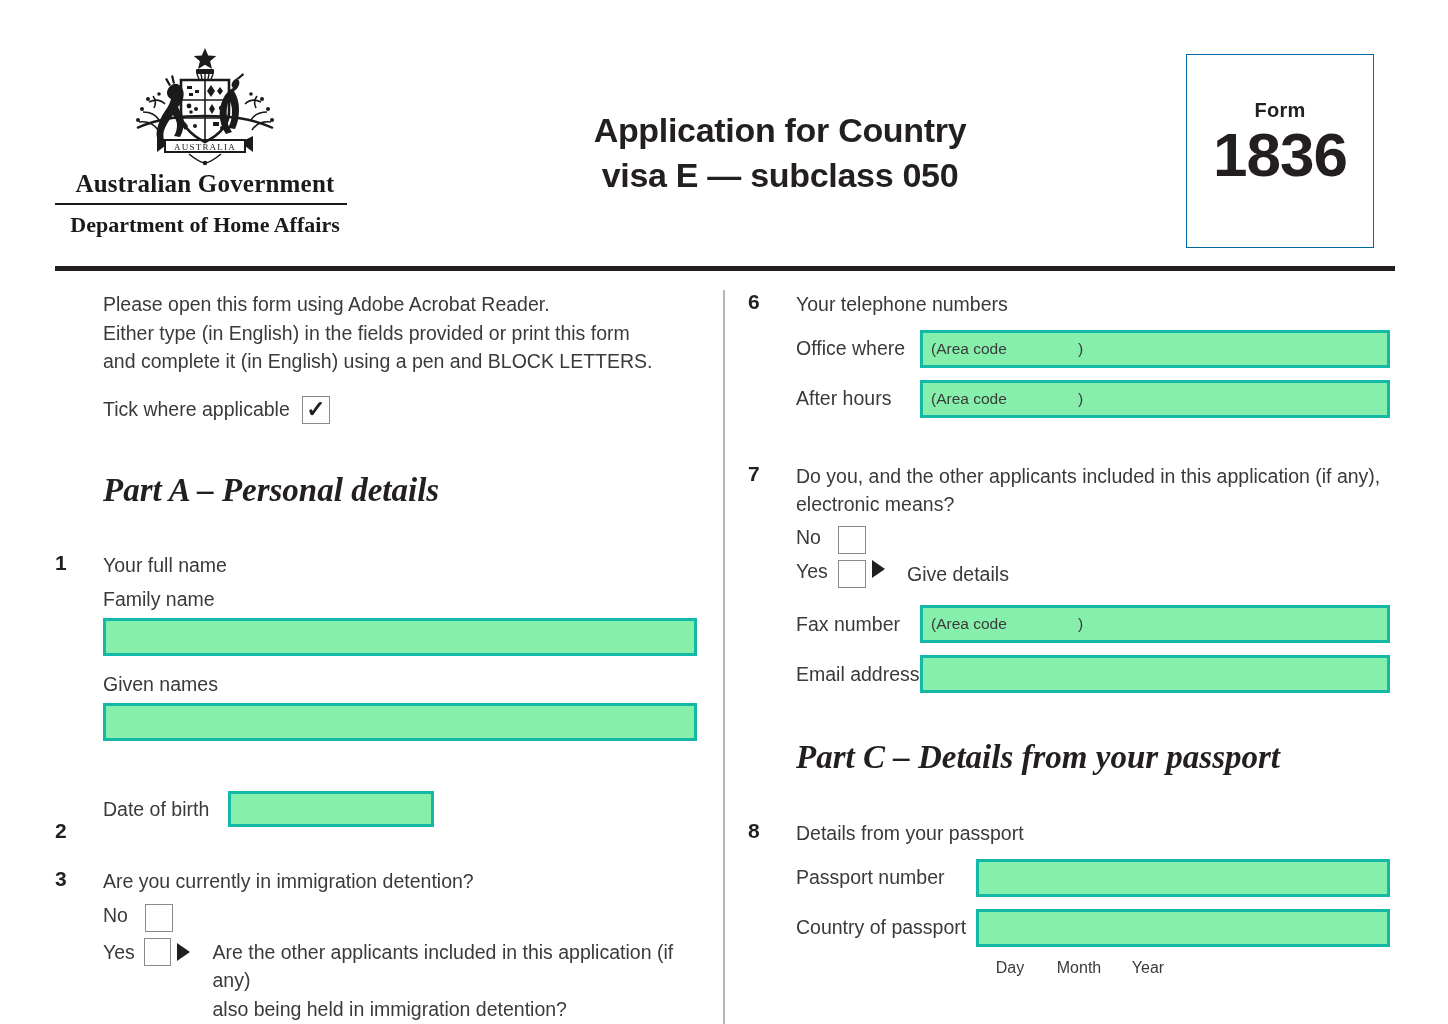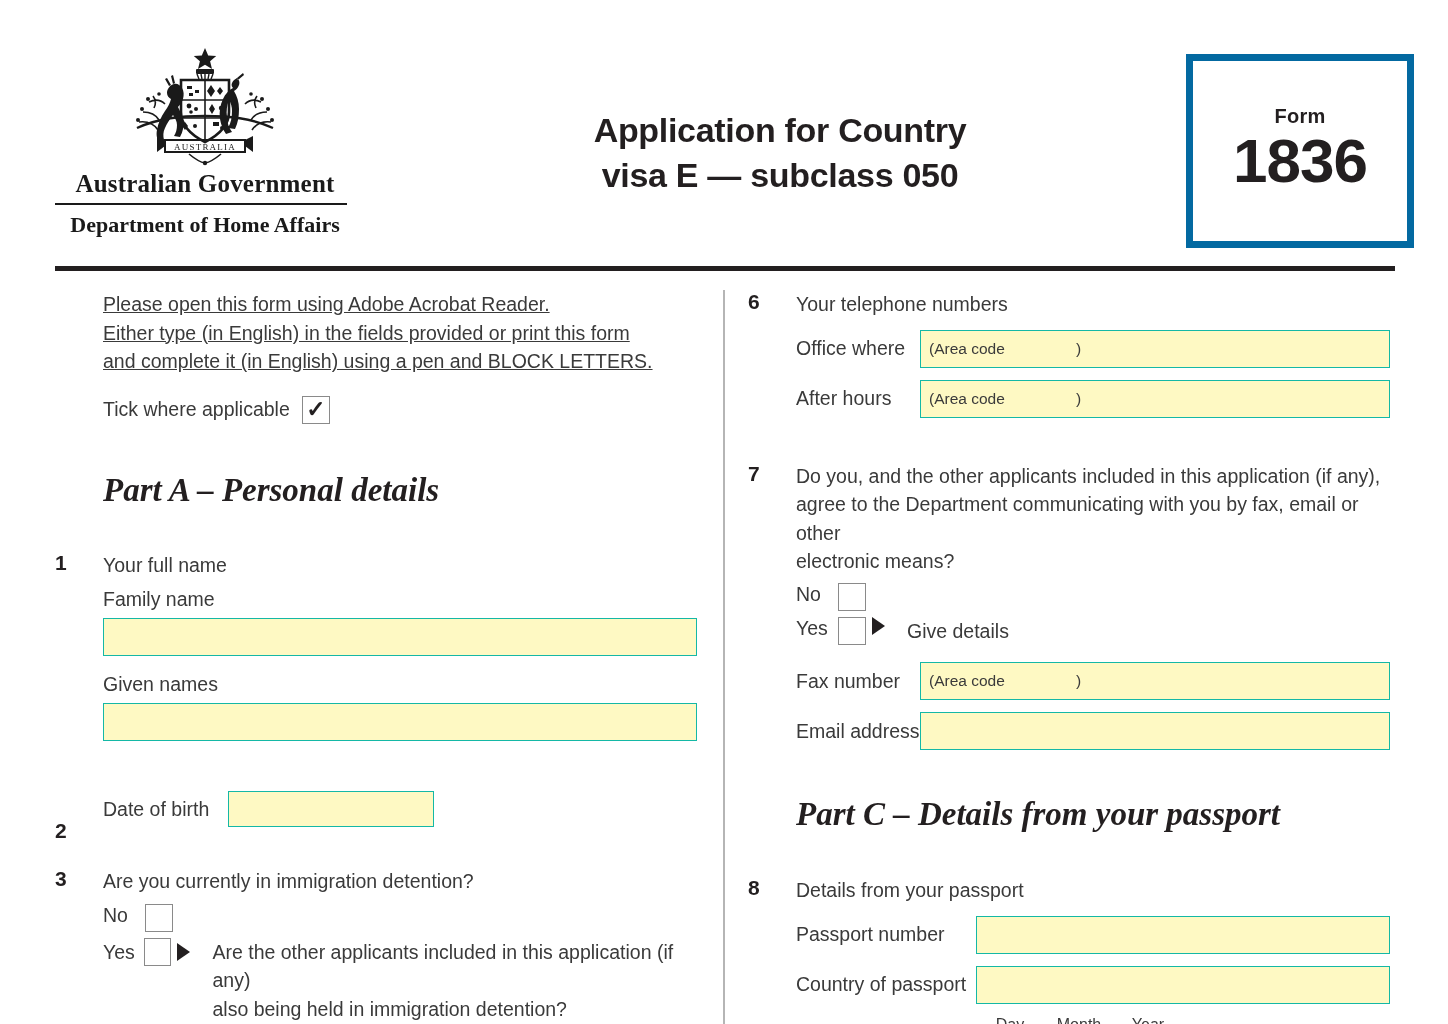--- a/index.html
+++ b/index.html
@@ -69,9 +69,9 @@
     position: absolute;
     left: 1186px;
     top: 54px;
-    width: 228px;
+    width: 188px;
     height: 194px;
-    border: 7px solid #0369a1;
+    border: 1px solid #0369a1;
     box-sizing: border-box;
     text-align: center;
   }

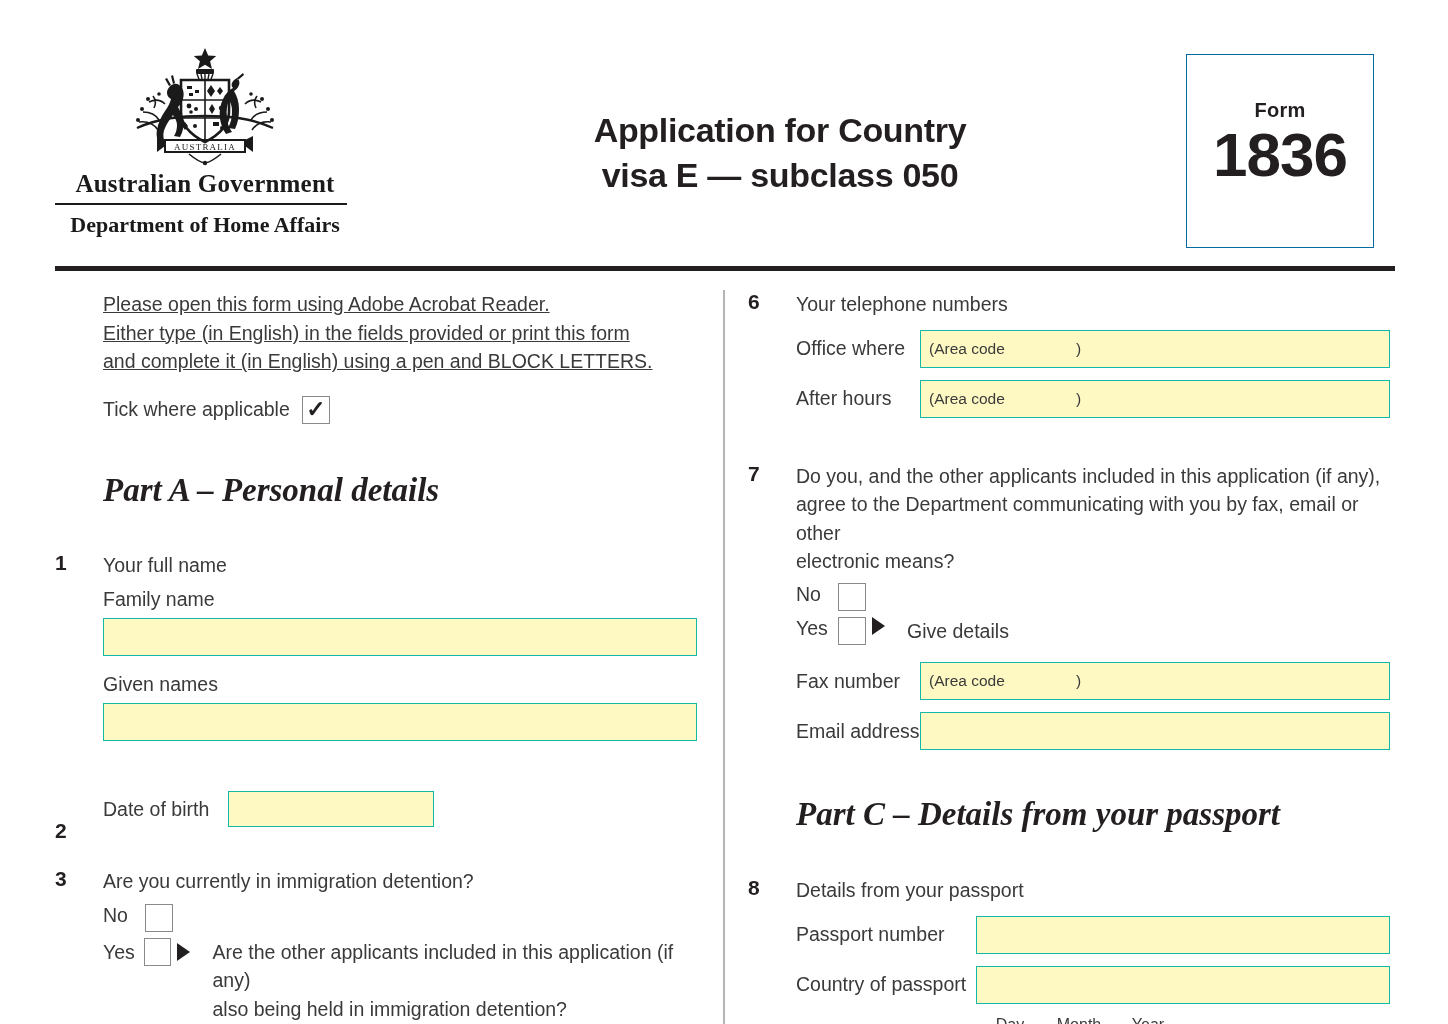--- a/index.html
+++ b/index.html
@@ -127,7 +127,6 @@
     line-height: 28.5px;
     color: #3a3a3a;
     margin-left: 48px;
-    text-decoration: underline;
   }
   .tick-row {
     margin-left: 48px;

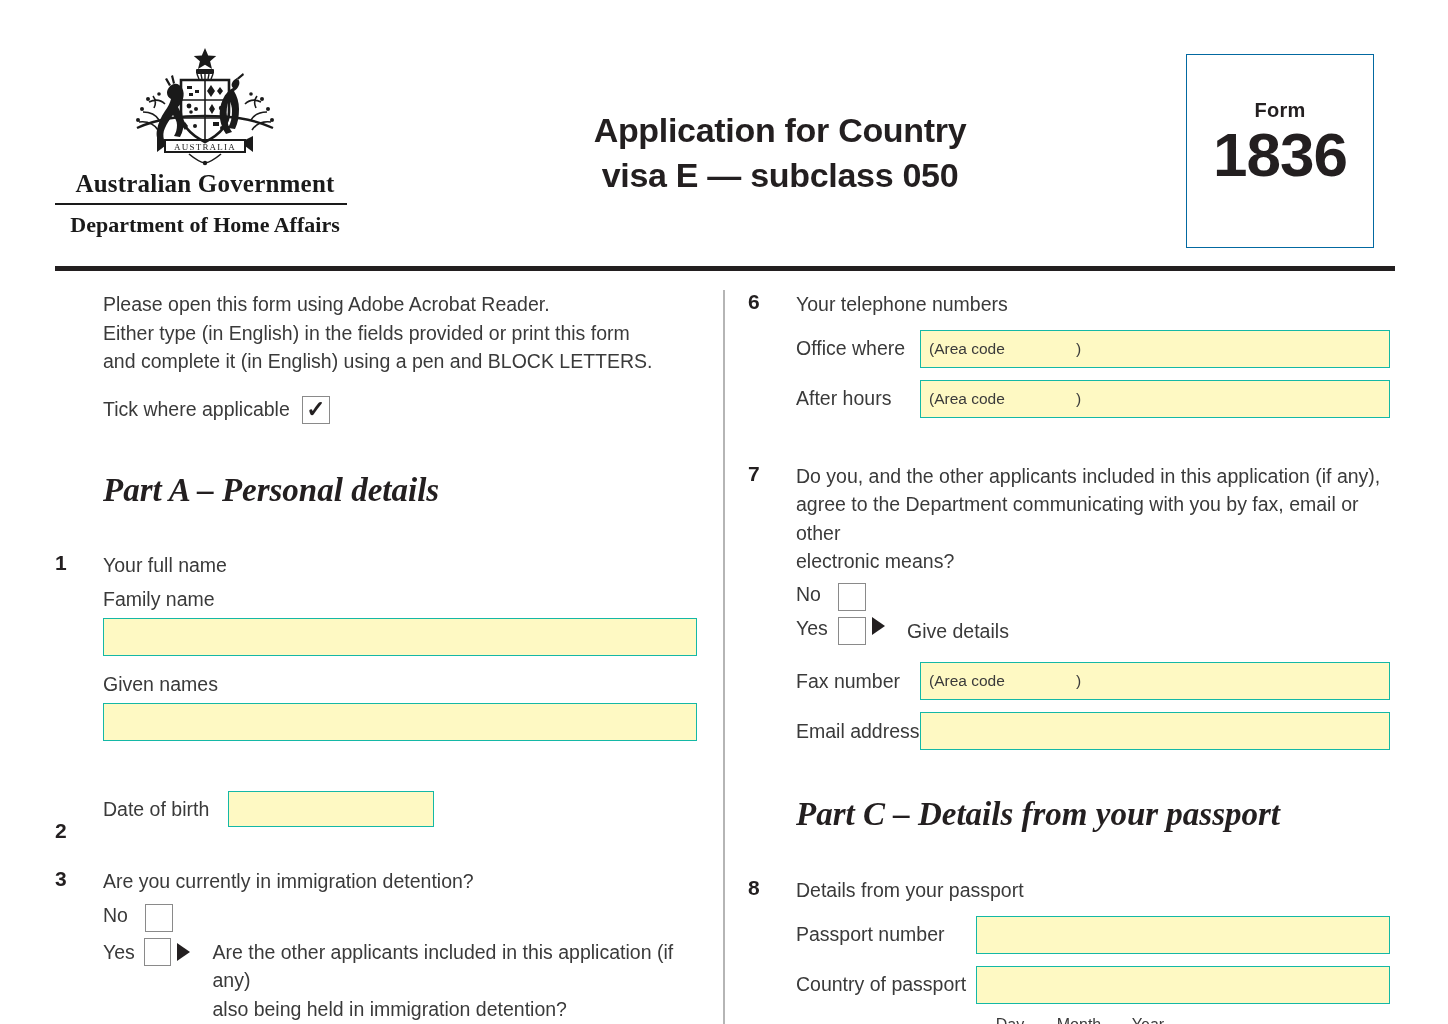--- a/index.html
+++ b/index.html
@@ -172,8 +172,8 @@
   }
 
   .field-box {
-    border: 1px solid #14b8a6;
-    background: #fef9c3;
+    border: 3px solid #14b8a6;
+    background: #86efac;
     box-sizing: border-box;
     height: 36px;
     position: relative;

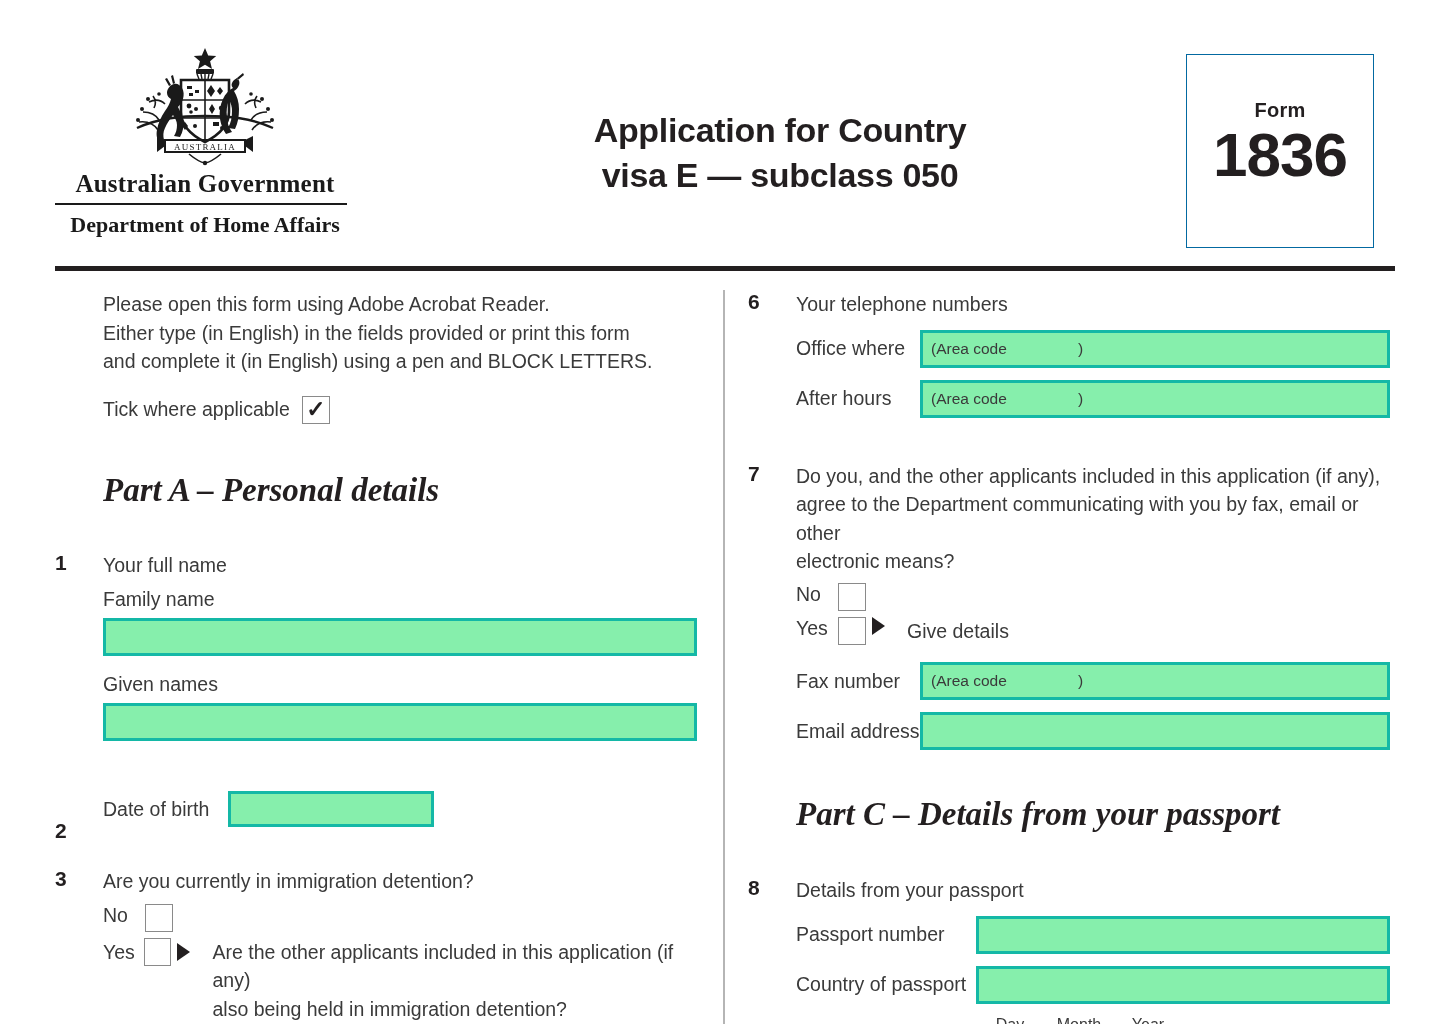--- a/index.html
+++ b/index.html
@@ -442,7 +442,6 @@
       <div class="q-num">7</div>
       <div class="q-body">
         <div class="q-text">Do you, and the other applicants included in this application (if any),</div>
-        <div class="q-text">agree to the Department communicating with you by fax, email or other</div>
         <div class="q-text">electronic means?</div>
         <div class="opt-row" style="margin-top:7px;">
           <span class="opt-label">No</span>

